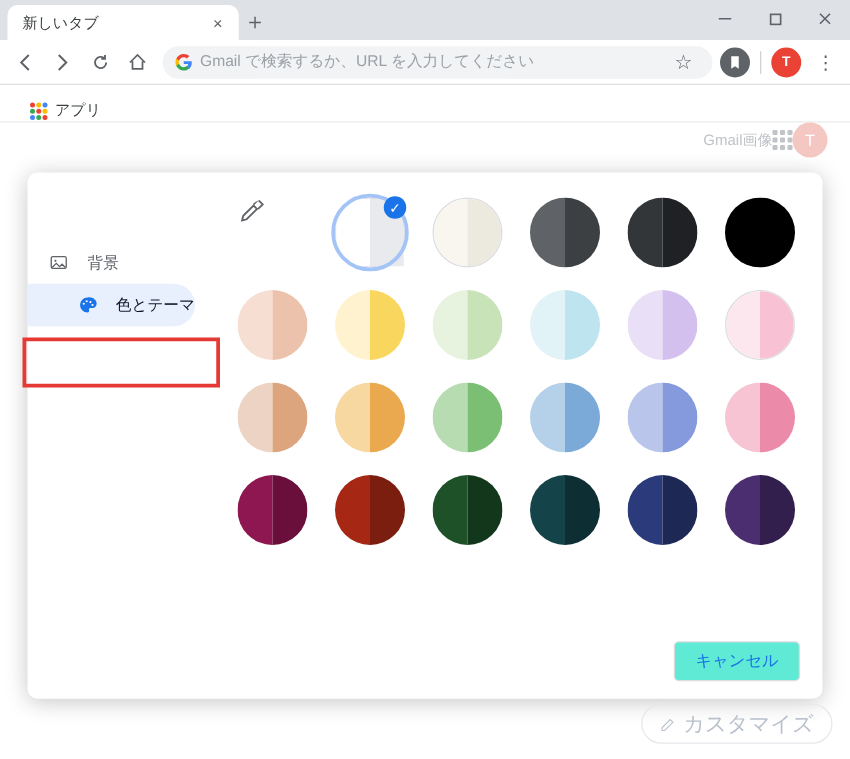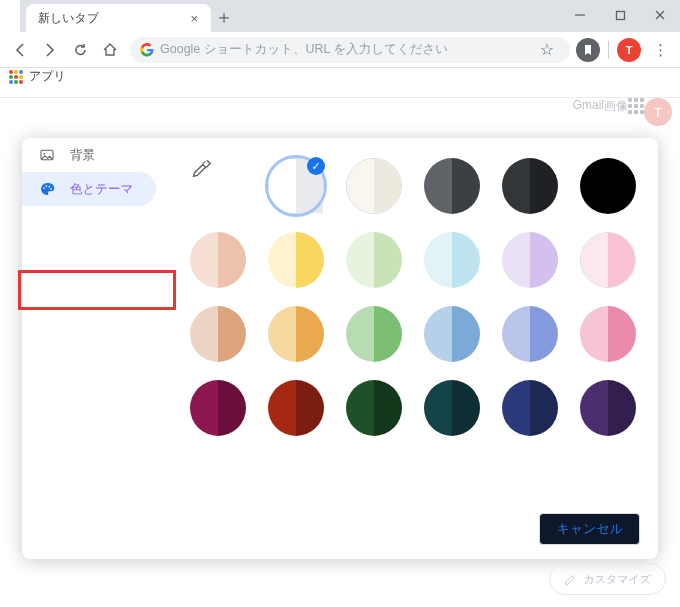--- a/index.html
+++ b/index.html
@@ -6,7 +6,7 @@
   body { width: 680px; height: 607px; background: #fff; overflow: hidden; position: relative; }
 
   
-  .titlebar { height: 32px; background: #dee1e6; display: flex; align-items: flex-end; margin-left: 20px; }
+  .titlebar { height: 32px; background: #dee1e6; display: flex; align-items: flex-end; }
   .tab { background: #fff; height: 28px; display: flex; align-items: center; padding: 0 10px 0 12px; margin-left: 6px; border-radius: 8px 8px 0 0; min-width: 185px; position: relative; }
   .tab-title { font-size: 12px; color: #3c4043; flex: 1; }
   .tab-close { font-size: 13px; color: #5f6368; cursor: pointer; padding: 0 3px; }

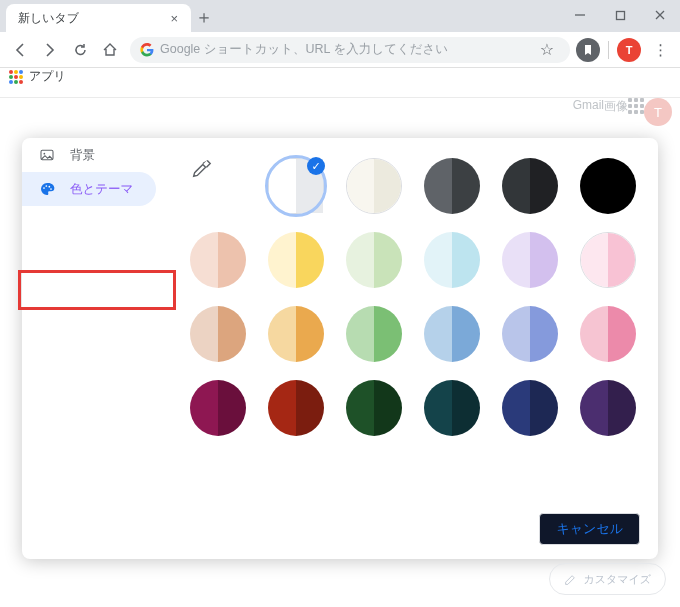--- a/index.html
+++ b/index.html
@@ -125,7 +125,7 @@
         <path fill="#FBBC05" d="M5.6 13.7c-.2-.7-.4-1.4-.4-2.2s.1-1.5.4-2.2V6.4H1.8C1 8 .6 9.7.6 11.5s.4 3.5 1.2 5.1l3.8-2.9z"></path>
         <path fill="#EA4335" d="M12 4.8c1.7 0 3.2.6 4.4 1.7l3.3-3.3C17.7 1.3 15.1.2 12 .2 7.5.2 3.7 2.8 1.8 6.4l3.8 2.9C6.5 6.8 9 4.8 12 4.8z"></path>
       </svg>
-    <span class="omnibox-text">Google ショートカット、URL を入力してください</span>
+    <span class="omnibox-text">Gmail で検索するか、URL を入力してください</span>
     <span style="margin-left:auto" class="star">☆</span>
   </div>
   <div class="chip dark">

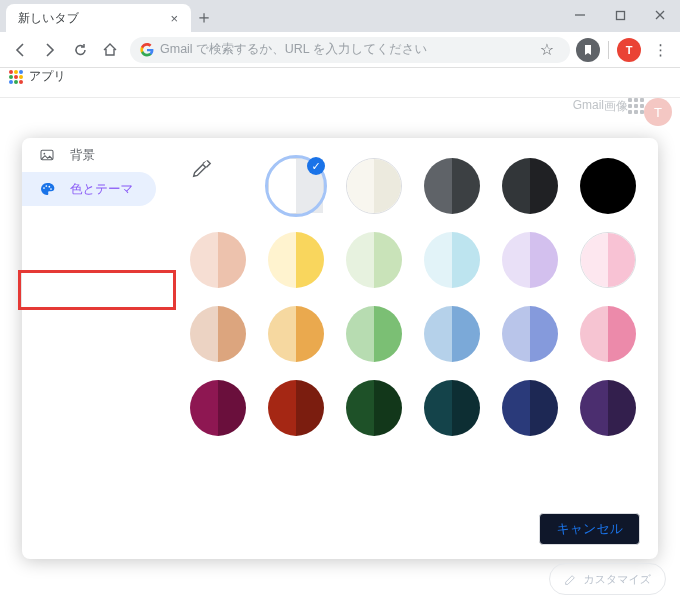--- a/index.html
+++ b/index.html
@@ -27,7 +27,7 @@
   .sep { width: 1px; height: 18px; background: #d0d0d0; margin: 0 6px; }
   .kebab { color: #5f6368; padding: 0 6px; font-size: 15px; }
 
-  .bookmarks { height: 30px; display: flex; align-items: flex-start; padding: 0 9px; border-bottom: 1px solid #ebebeb; }
+  .bookmarks { height: 30px; display: flex; align-items: flex-end; padding: 0 24px; border-bottom: 1px solid #ebebeb; }
   .apps-icon { display: grid; grid-template-columns: repeat(3,4px); grid-template-rows: repeat(3,4px); gap: 1px; margin-right: 6px; }
   .apps-icon span:nth-child(1){background:#ea4335;} .apps-icon span:nth-child(2){background:#fbbc04;} .apps-icon span:nth-child(3){background:#4285f4;}
   .apps-icon span:nth-child(4){background:#34a853;} .apps-icon span:nth-child(5){background:#ea4335;} .apps-icon span:nth-child(6){background:#fbbc04;}

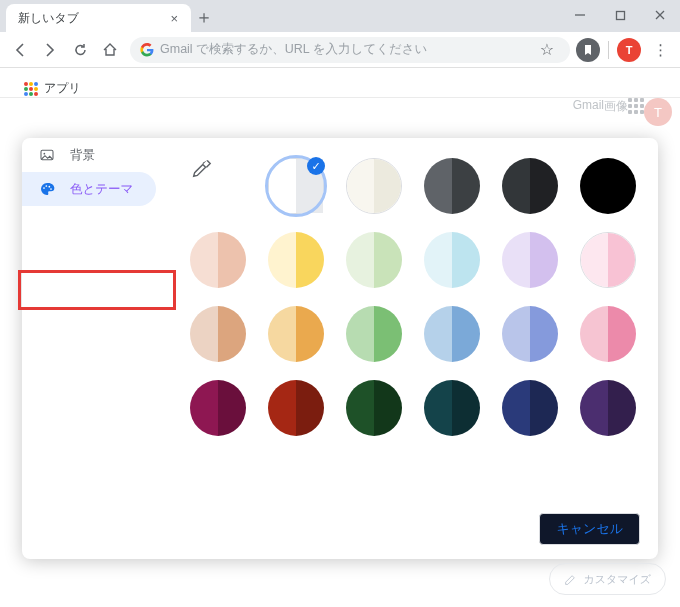--- a/index.html
+++ b/index.html
@@ -36,7 +36,7 @@
   .apps-label { font-size: 12px; color: #3c4043; }
 
   
-  .ntp-bar { position: absolute; top: 98px; right: 0; padding-right: 8px; display: flex; gap: 0; }
+  .ntp-bar { position: absolute; top: 98px; right: 0; padding-right: 18px; display: flex; align-items: center; gap: 0; }
   .ntp-link { font-size: 12px; color: #bfc3c7; }
   .ntp-grid { display: grid; grid-template-columns: repeat(3,4px); grid-template-rows: repeat(3,4px); gap: 2px; }
   .ntp-grid span { background: #c0c3c7; border-radius: 1px; }

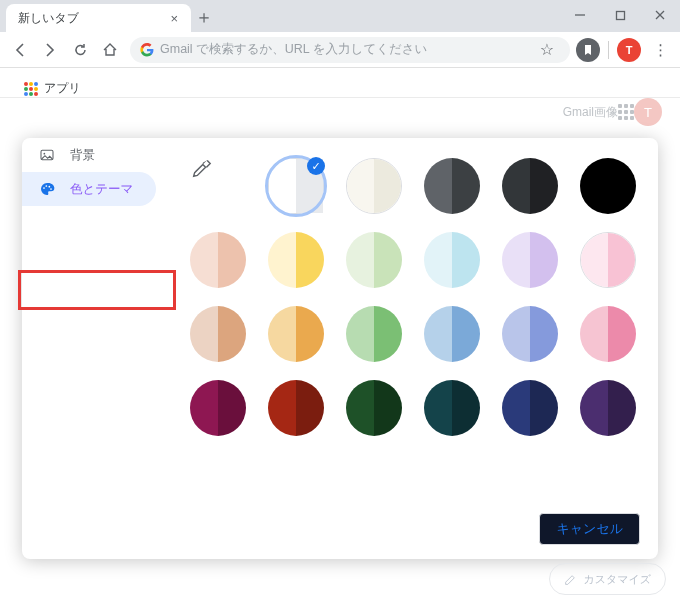--- a/index.html
+++ b/index.html
@@ -44,7 +44,7 @@
 
   
   .dialog { position: absolute; left: 22px; right: 22px; top: 138px; bottom: 48px; background: #fff; border-radius: 8px; box-shadow: 0 2px 18px rgba(0,0,0,0.22); display: flex; overflow: hidden; }
-  .sidebar { width: 168px; }
+  .sidebar { width: 168px; padding-top: 55px; }
   .side-item { height: 34px; display: flex; align-items: center; padding-left: 16px; gap: 14px; font-size: 12.5px; color: #5f6368; border-radius: 0 17px 17px 0; margin-right: 8px; }
   .side-item.active { background: #e8f0fe; color: #8b5cf6; }
   .side-icon { width: 18px; height: 18px; display:flex; align-items:center; justify-content:center; }

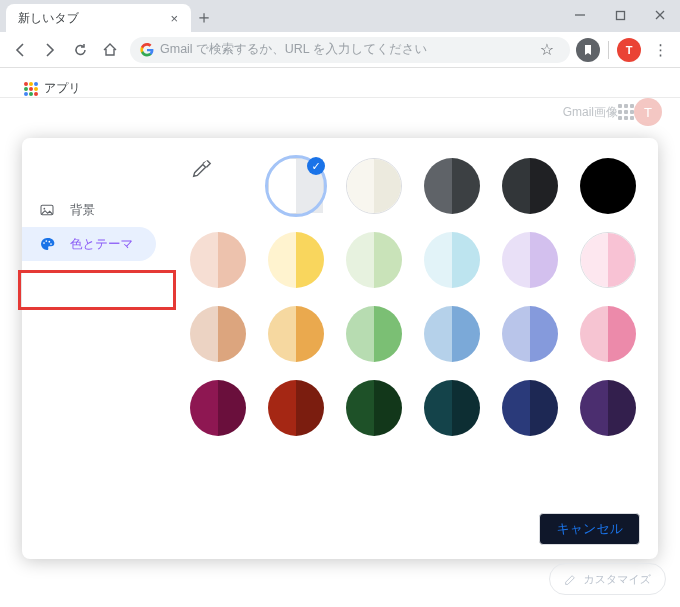--- a/index.html
+++ b/index.html
@@ -46,7 +46,7 @@
   .dialog { position: absolute; left: 22px; right: 22px; top: 138px; bottom: 48px; background: #fff; border-radius: 8px; box-shadow: 0 2px 18px rgba(0,0,0,0.22); display: flex; overflow: hidden; }
   .sidebar { width: 168px; padding-top: 55px; }
   .side-item { height: 34px; display: flex; align-items: center; padding-left: 16px; gap: 14px; font-size: 12.5px; color: #5f6368; border-radius: 0 17px 17px 0; margin-right: 8px; }
-  .side-item.active { background: #e8f0fe; color: #8b5cf6; }
+  .side-item.active { background: #e8f0fe; color: #0f172a; justify-content: flex-end; }
   .side-icon { width: 18px; height: 18px; display:flex; align-items:center; justify-content:center; }
   .highlight-box { position: absolute; left: 18px; top: 270px; width: 158px; height: 40px; border: 3px solid #e53935; pointer-events: none; }
 

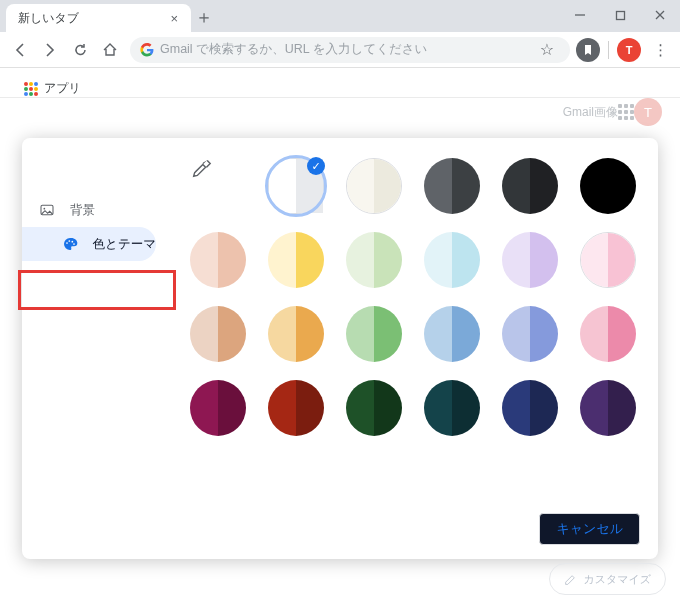--- a/index.html
+++ b/index.html
@@ -62,7 +62,7 @@
 
   .dialog-footer { position: absolute; right: 18px; bottom: 14px; display: flex; gap: 10px; }
   .btn { height: 32px; padding: 0 16px; border-radius: 4px; font-size: 13px; display:flex; align-items:center; cursor:pointer; }
-  .btn.secondary { background:#0f172a; border:1px solid #dadce0; color:#1a73e8; }
+  .btn.secondary { background:#5eead4; border:1px solid #dadce0; color:#1a73e8; }
   .btn.primary { background:#1a73e8; color:#fff; }
 
   .customize-chip { position:absolute; right:14px; bottom:12px; height:32px; padding:0 14px; border:1px solid #e6e8eb; border-radius:16px; display:flex; align-items:center; gap:6px; font-size:11px; color:#b9c1cc; }

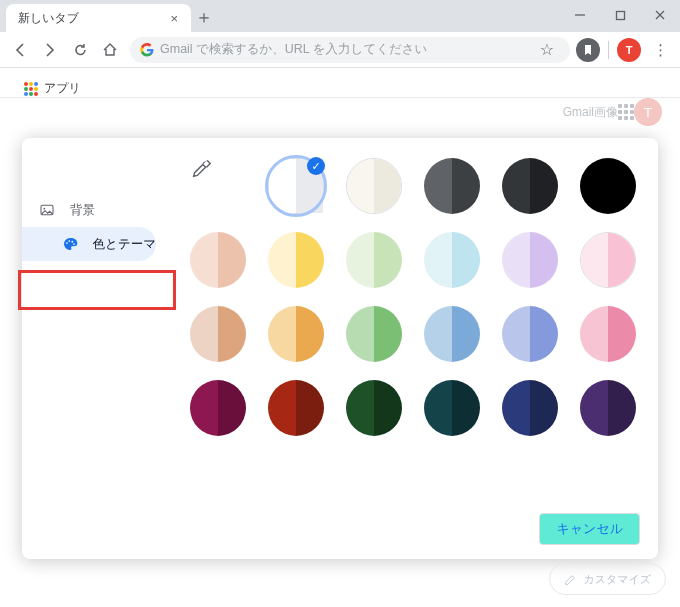--- a/index.html
+++ b/index.html
@@ -65,7 +65,7 @@
   .btn.secondary { background:#5eead4; border:1px solid #dadce0; color:#1a73e8; }
   .btn.primary { background:#1a73e8; color:#fff; }
 
-  .customize-chip { position:absolute; right:14px; bottom:12px; height:32px; padding:0 14px; border:1px solid #e6e8eb; border-radius:16px; display:flex; align-items:center; gap:6px; font-size:11px; color:#b9c1cc; }
+  .customize-chip { position:absolute; right:14px; bottom:12px; height:32px; padding:0 14px; border:1px solid #e6e8eb; border-radius:16px; display:flex; align-items:center; gap:6px; font-size:17px; color:#b9c1cc; }
 </style>
 </head>
 <body>

